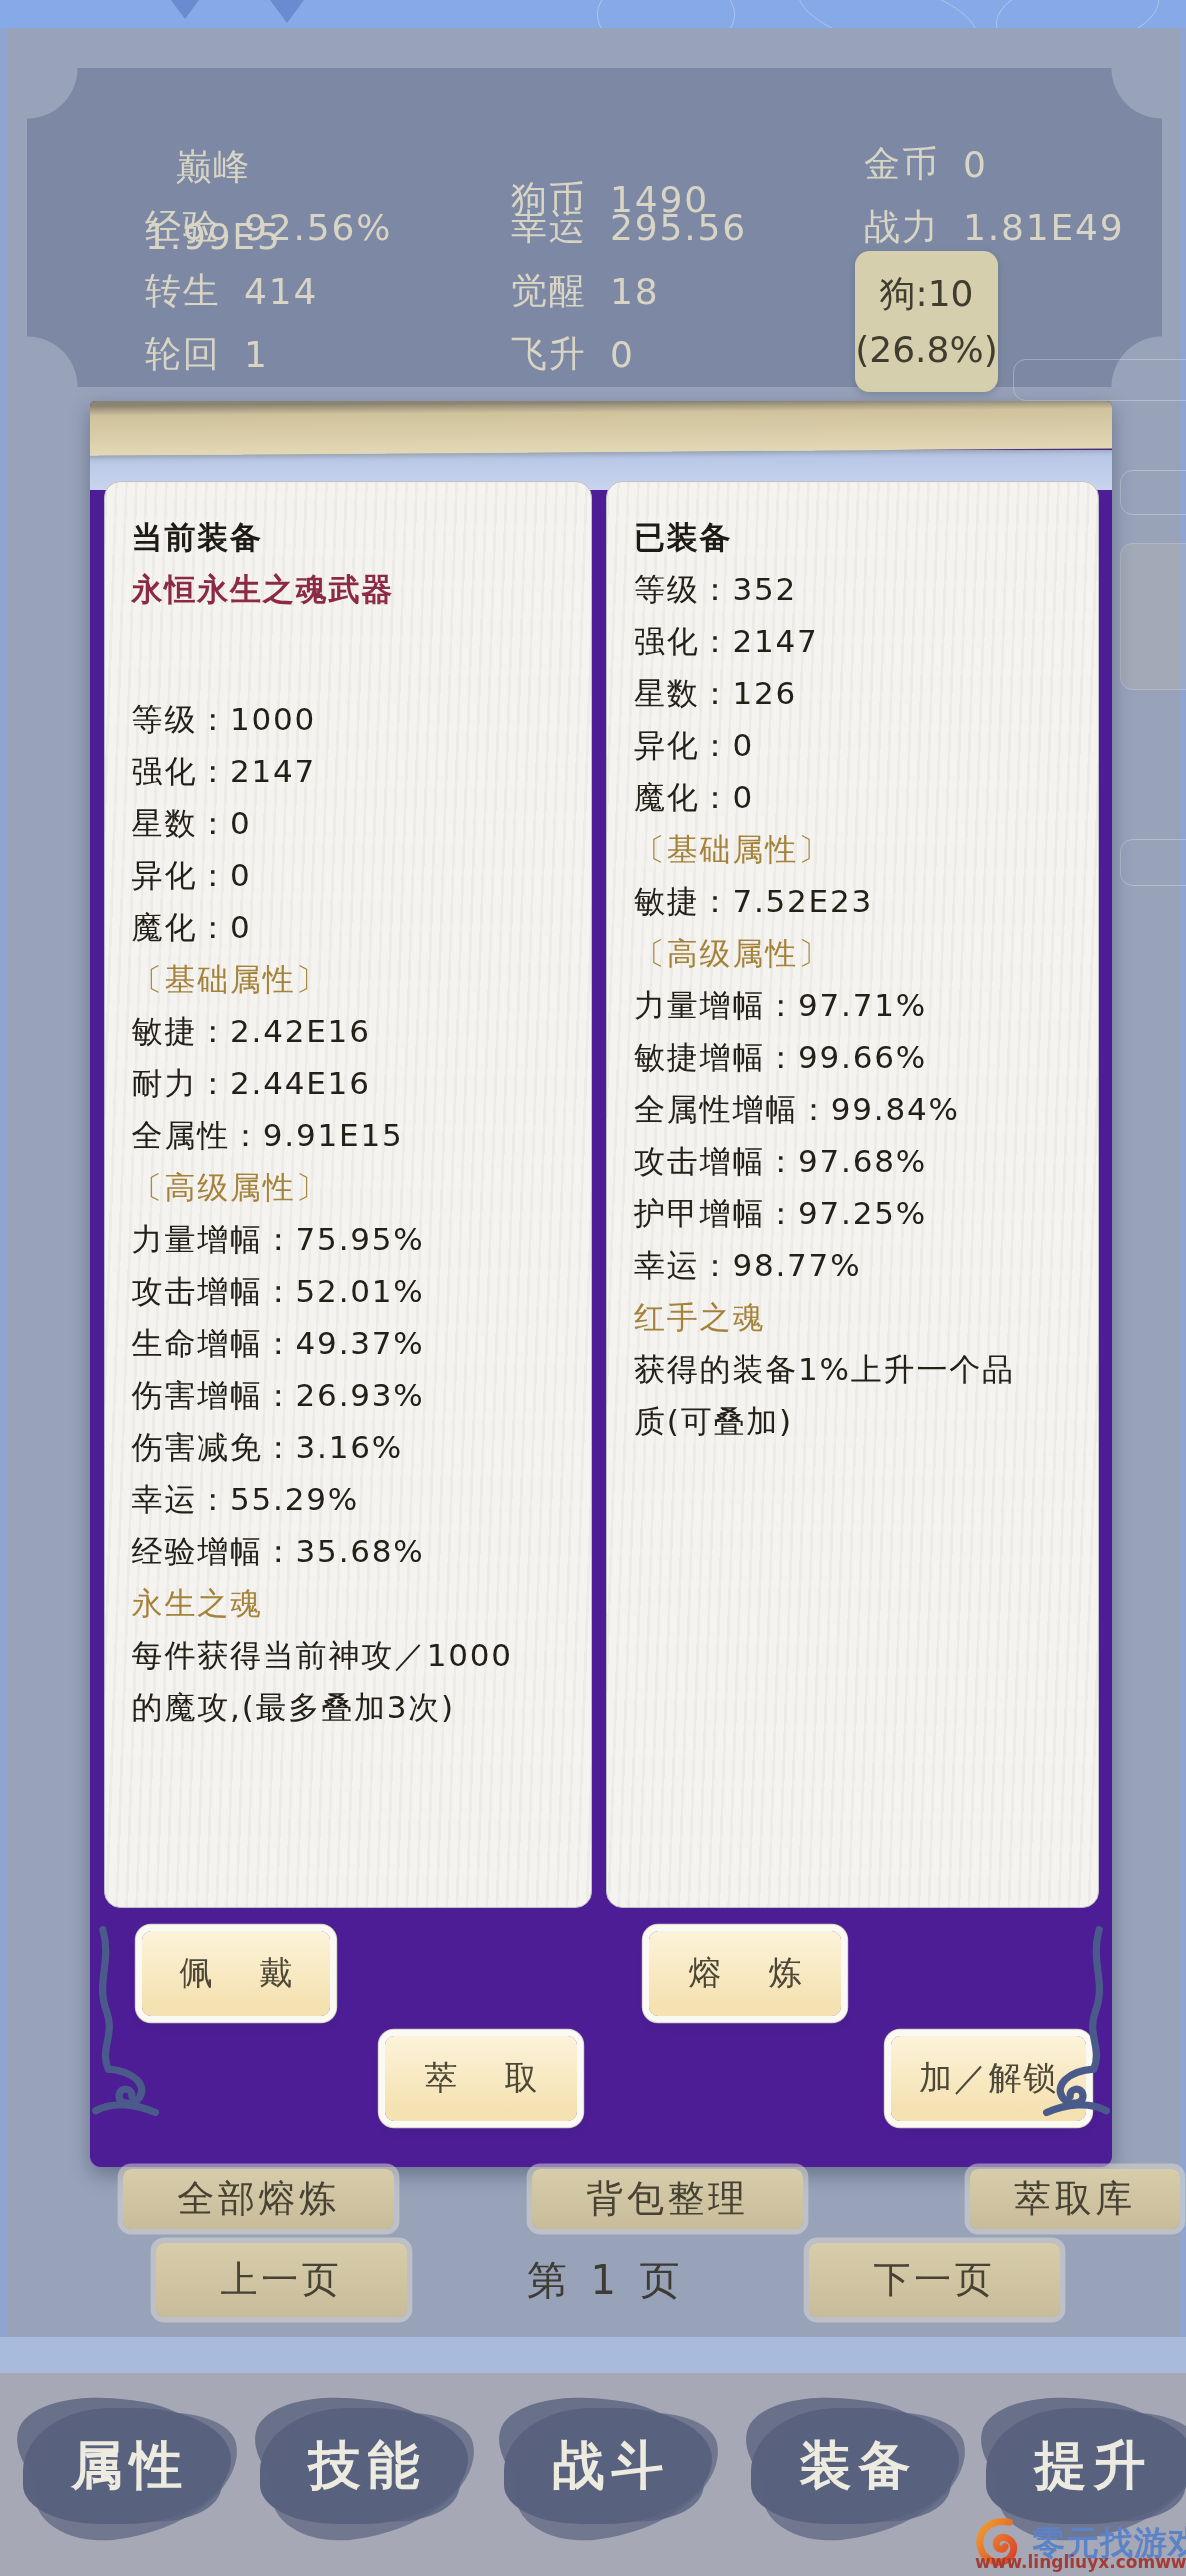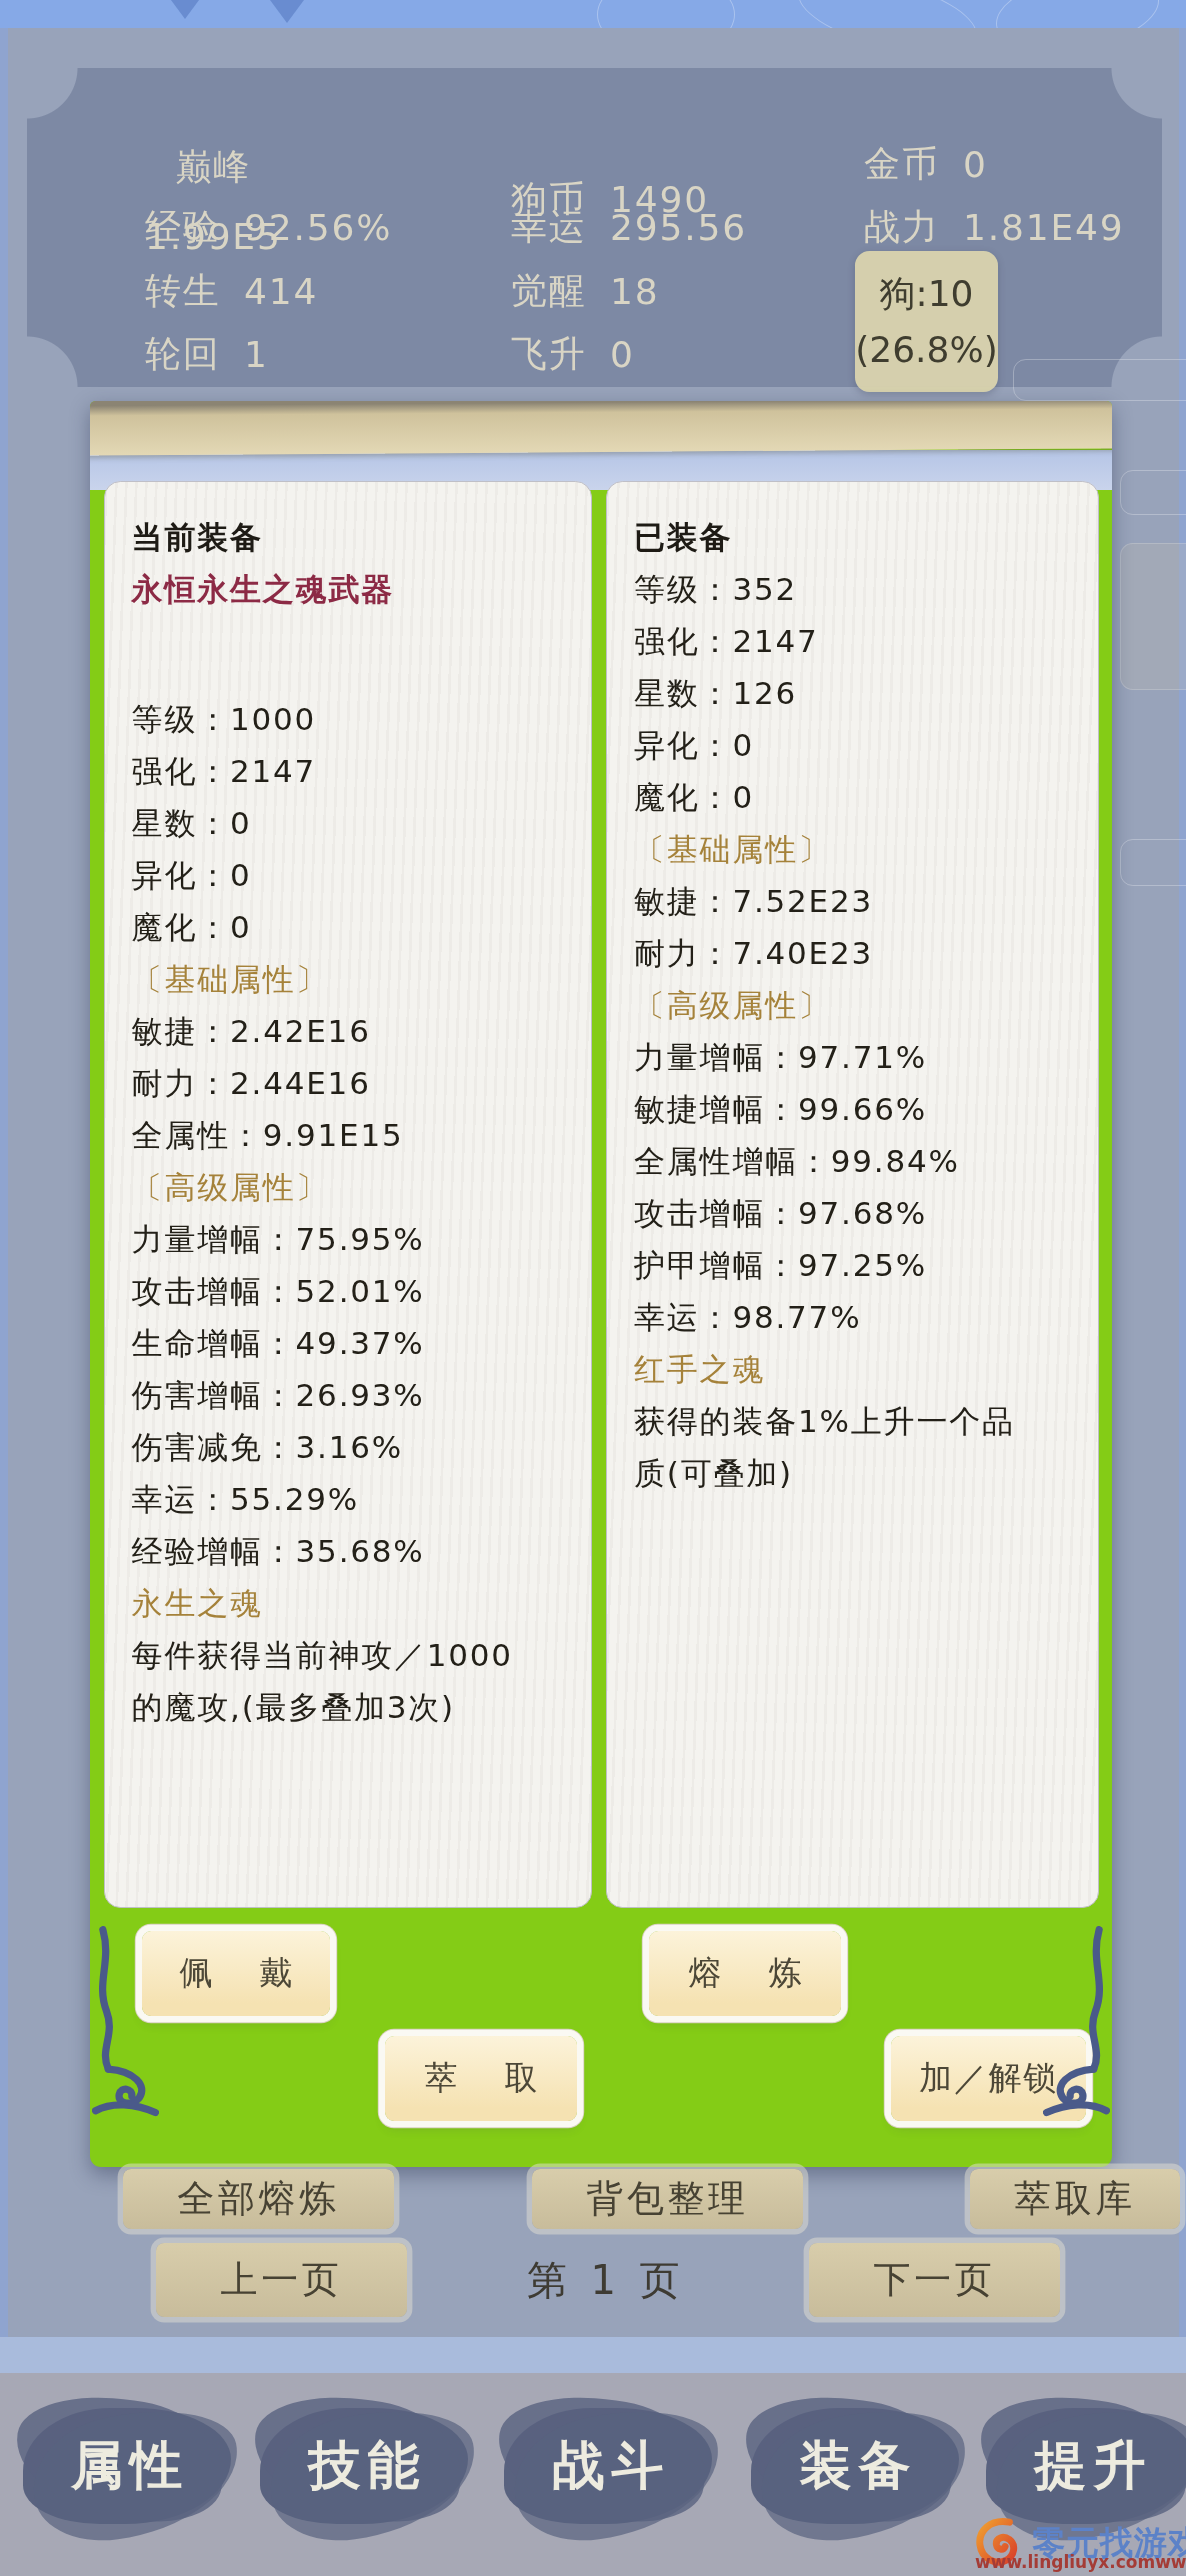--- a/index.html
+++ b/index.html
@@ -36,7 +36,7 @@
          font-size:36px;color:#3f3d2f;line-height:1.55;}
 
   
-  .modal{left:90px;top:401px;width:1022px;height:1766px;background:#84cc16;
+  .modal{left:90px;top:401px;width:1022px;height:1766px;background:#4c1d95;
          border-radius:5.4px 5.4px 11px 11px;box-shadow:0 7.2px 20px rgba(35,45,75,.4);overflow:hidden;}
   .modal-tan{position:absolute;left:-9px;top:-5.4px;width:1040px;height:56px;
          background:linear-gradient(180deg,#8b8473 0 6.3px,#cfc29c 16.3px,#e3d8b5 100%);

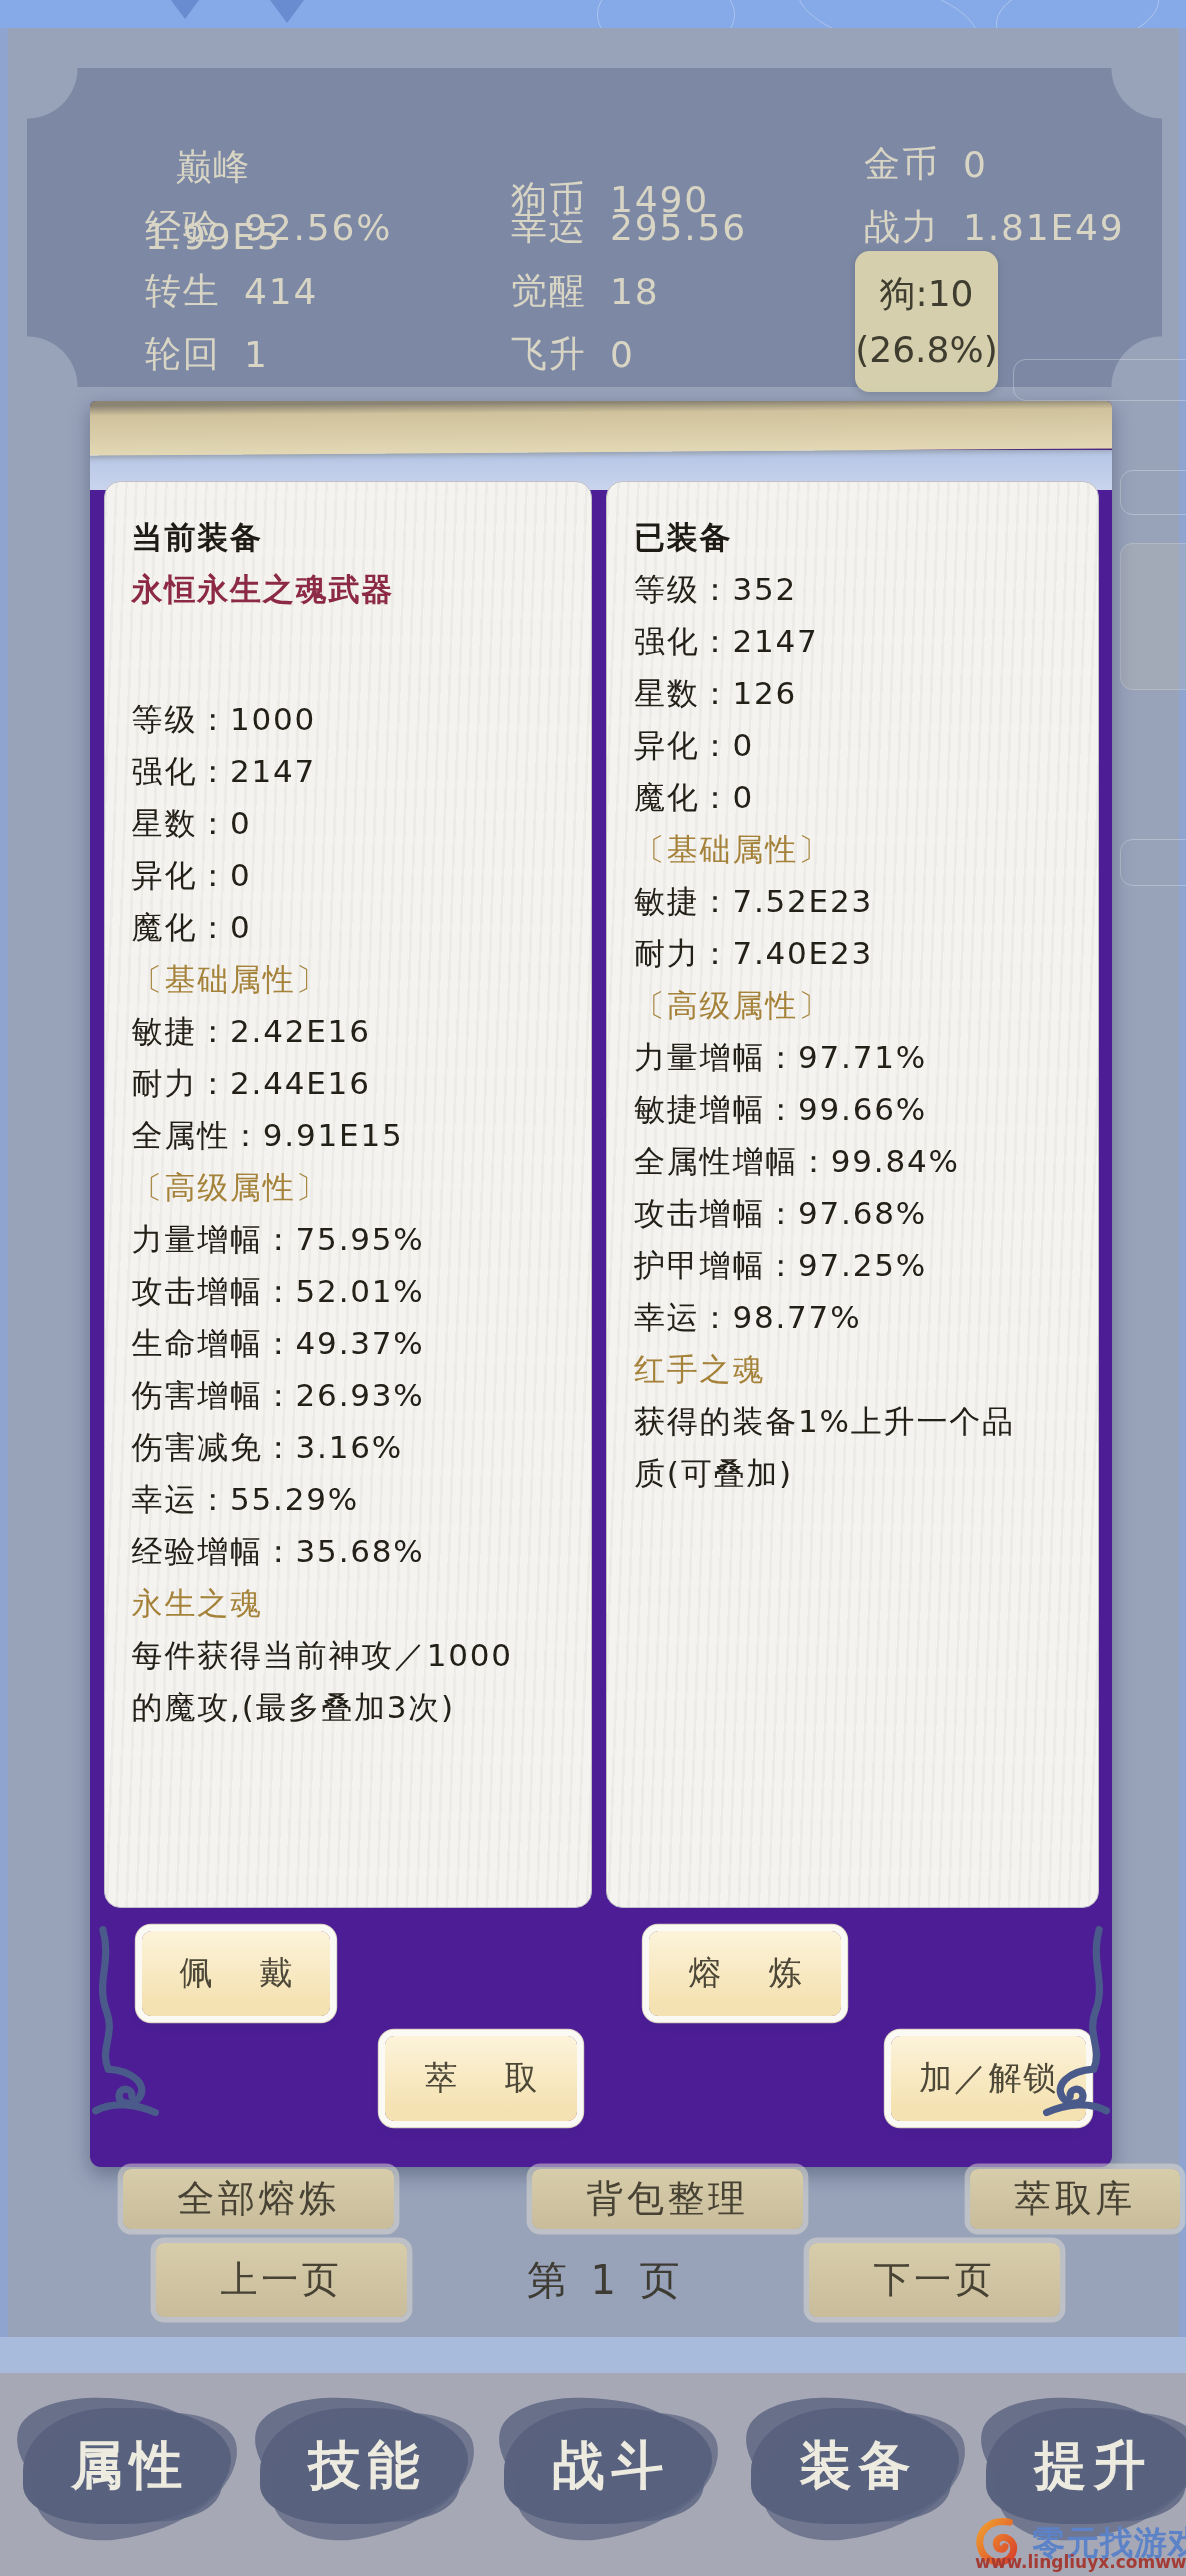--- a/index.html
+++ b/index.html
@@ -202,7 +202,6 @@
     <div class="line">魔化：0</div>
     <div class="line goldhdr">〔基础属性〕</div>
     <div class="line">敏捷：7.52E23</div>
-    <div class="line">耐力：7.40E23</div>
     <div class="line goldhdr">〔高级属性〕</div>
     <div class="line">力量增幅：97.71%</div>
     <div class="line">敏捷增幅：99.66%</div>

